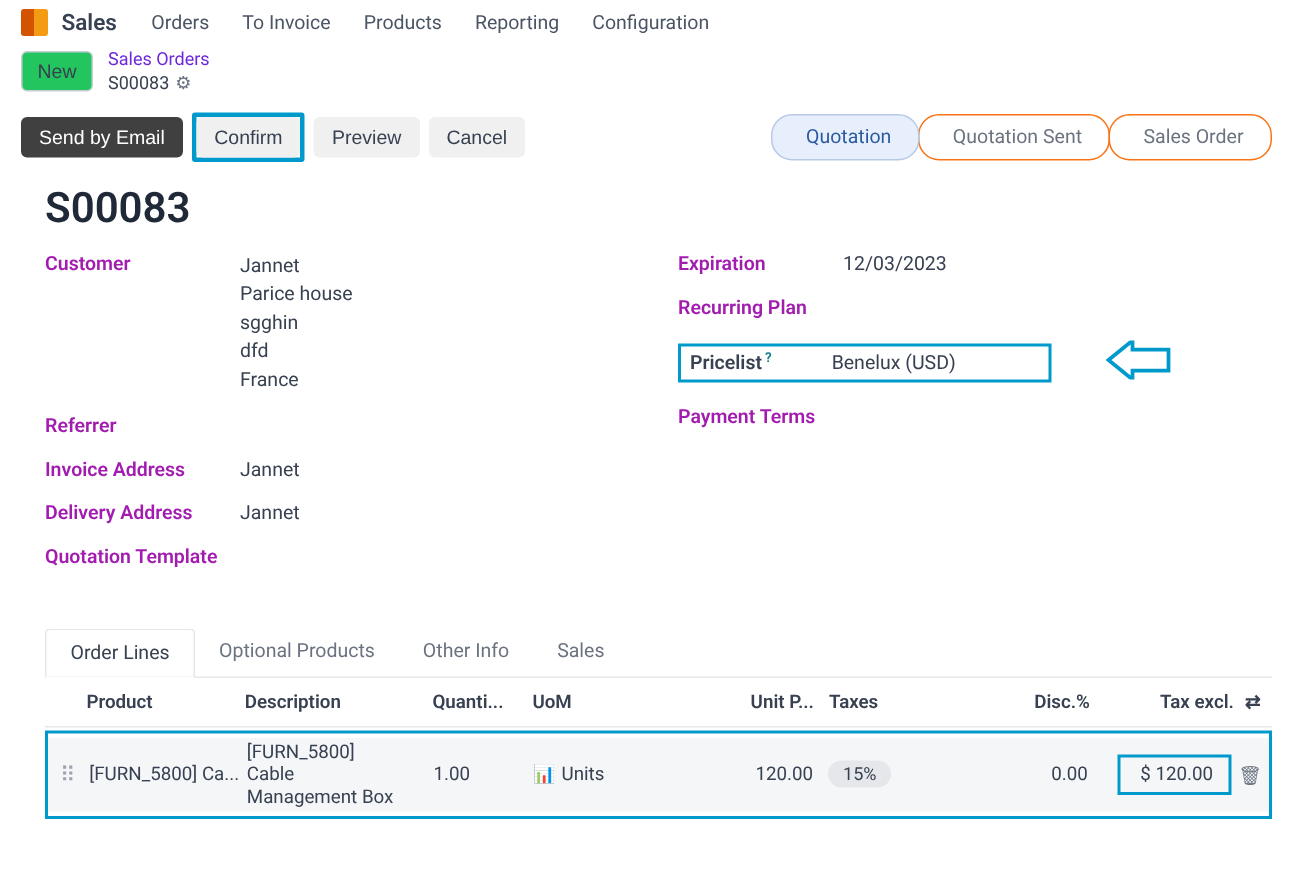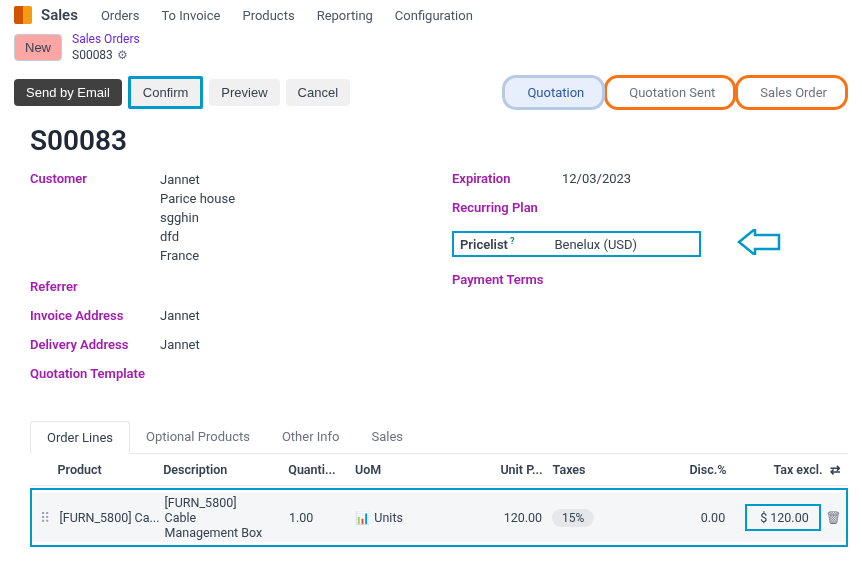--- a/index.html
+++ b/index.html
@@ -10,7 +10,7 @@
     .mainmenu { display: flex; gap: 22px; margin-left: 14px; }
     .mainmenu span { color: #4b5563; cursor: pointer; font-size: 13px; }
     .subhead { display: flex; align-items: center; gap: 10px; padding: 0 14px 6px 14px; }
-    .new-btn { border: 1px solid #c7cdd5; border-radius: 4px; padding: 5px 10px; cursor: pointer; color: #374151; background: #fca5a5; font-size: 13px; }
+    .new-btn { border: 1px solid #c7cdd5; border-radius: 4px; padding: 5px 10px; cursor: pointer; color: #374151; background: #22c55e; font-size: 13px; }
     .crumb { font-size: 12px; line-height: 1.3; }
     .crumb-top { color: #6d28d9; }
     .crumb-bot { display: flex; align-items: center; gap: 4px; color: #374151; }

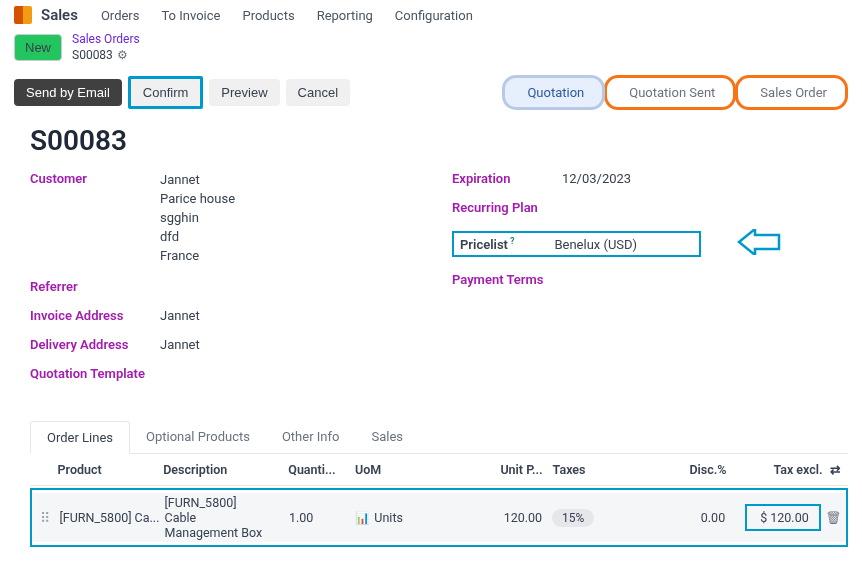--- a/index.html
+++ b/index.html
@@ -22,7 +22,7 @@
     .confirm-wrap { border: 3px solid #0099cc; border-radius: 2px; display: inline-block; }
     .spacer { flex: 1; }
     .statusbar { display: flex; align-items: center; gap: 0; }
-    .status-step { position: relative; padding: 7px 18px 7px 22px; background: #fff; border: 3px solid #f97316; color: #6b7280; font-size: 13px; margin-left: -1px; border-radius: 14px; }
+    .status-step { position: relative; padding: 7px 18px 7px 22px; background: #fff; border: 1px solid #f97316; color: #6b7280; font-size: 13px; margin-left: -1px; border-radius: 14px; }
     .status-step.active { background: #e7effd; color: #2c5aa0; border-color: #b8c9e6; z-index: 2; }
     .content { padding: 4px 14px 14px 30px; }
     .rec-title { font-size: 28px; font-weight: 600; color: #1f2937; margin-bottom: 14px; }

